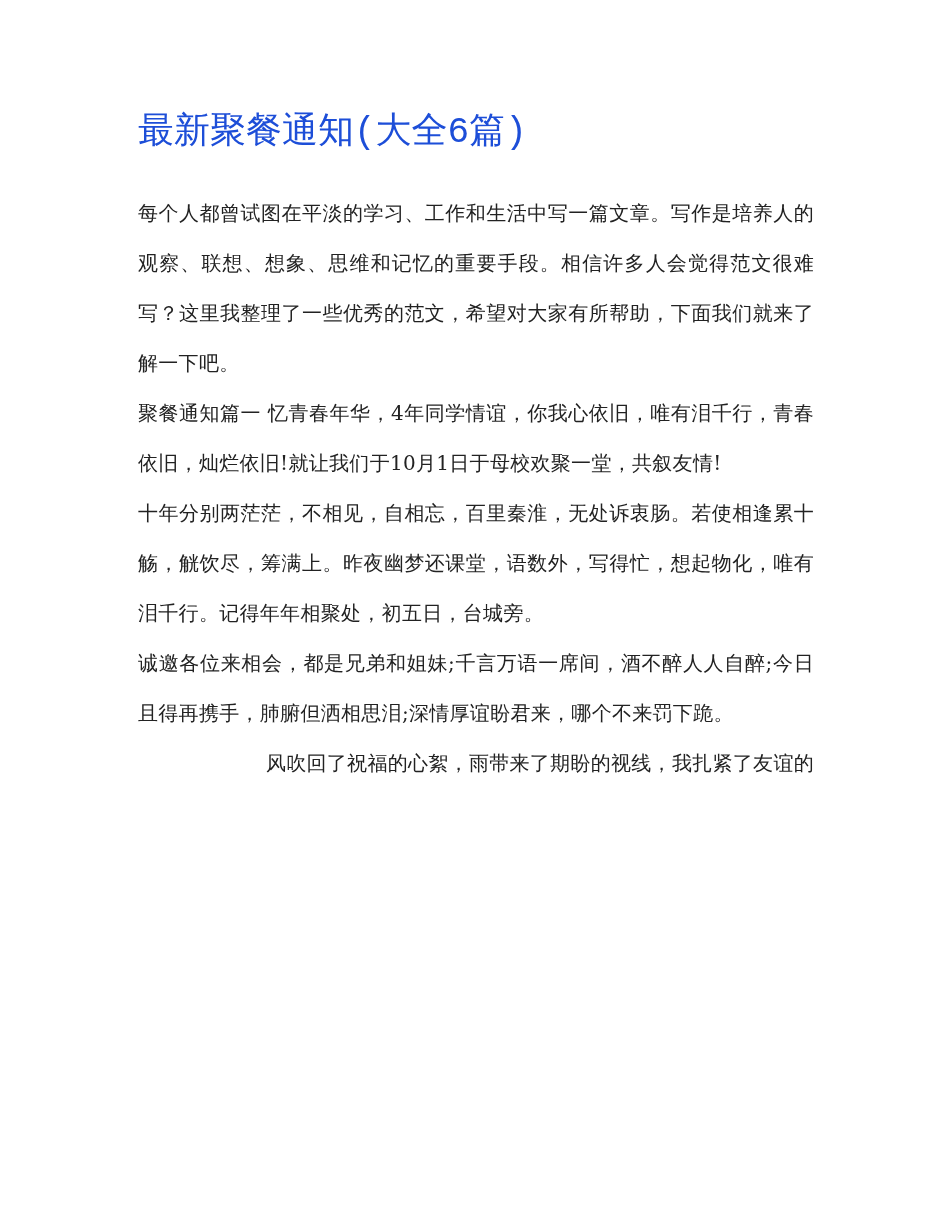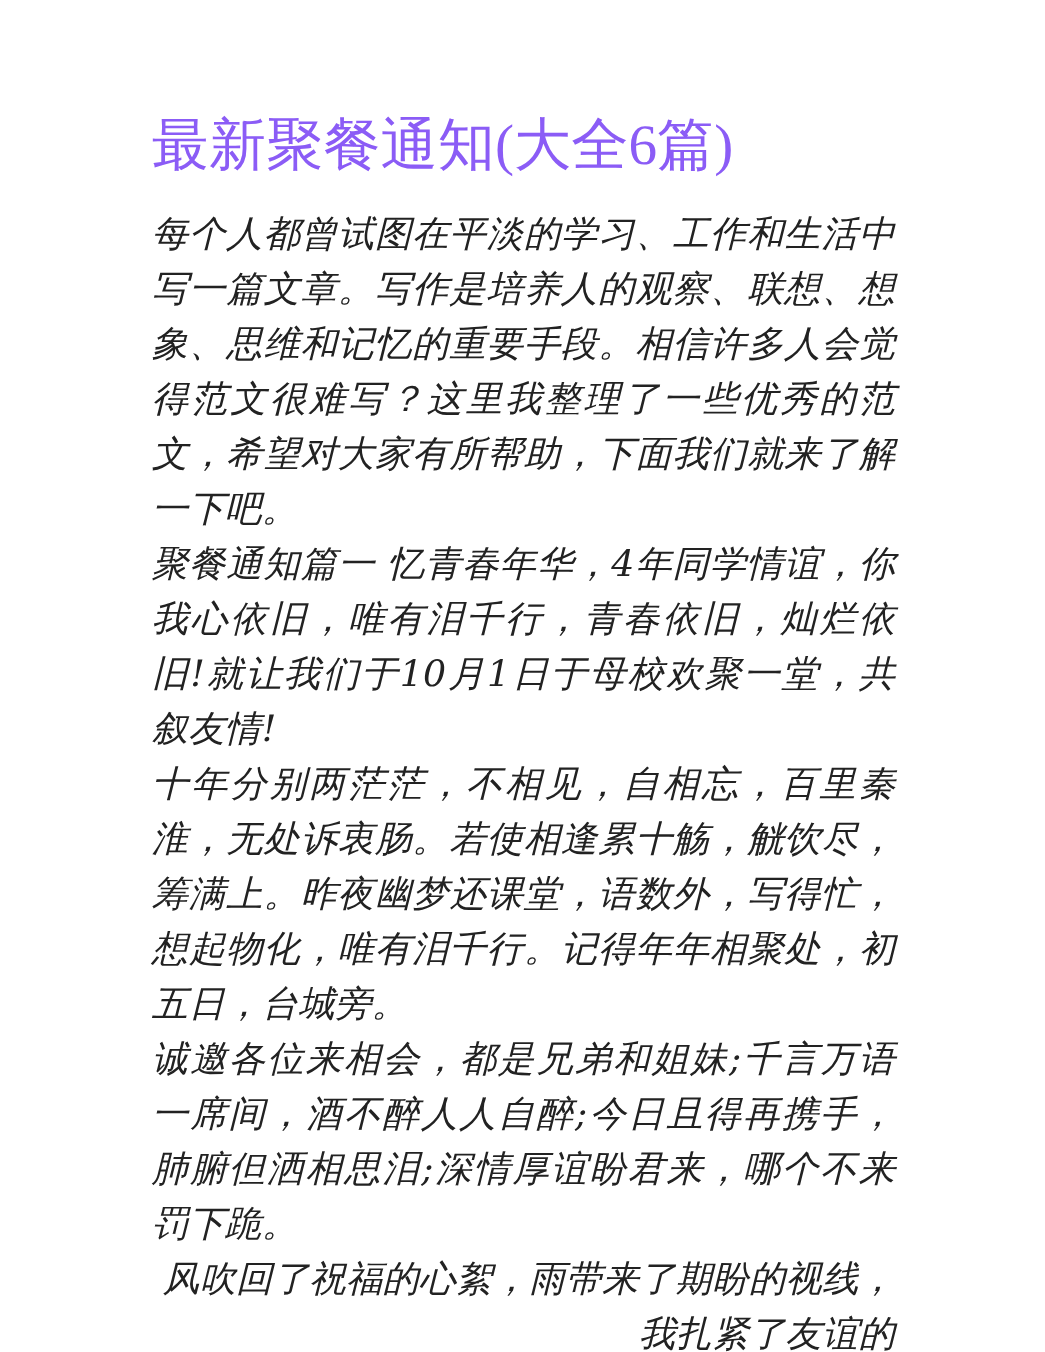--- a/index.html
+++ b/index.html
@@ -22,10 +22,10 @@
     width: 676px;
   }
   .doc-title {
-    font-family: Liberation Serif, serif;
-    font-size: 52px;
+    font-family: Liberation Mono, monospace;
+    font-size: 36px;
     line-height: 58px;
-    color: #8b5cf6;
+    color: #1d4ed8;
     font-weight: 400;
     letter-spacing: 0px;
     white-space: nowrap;

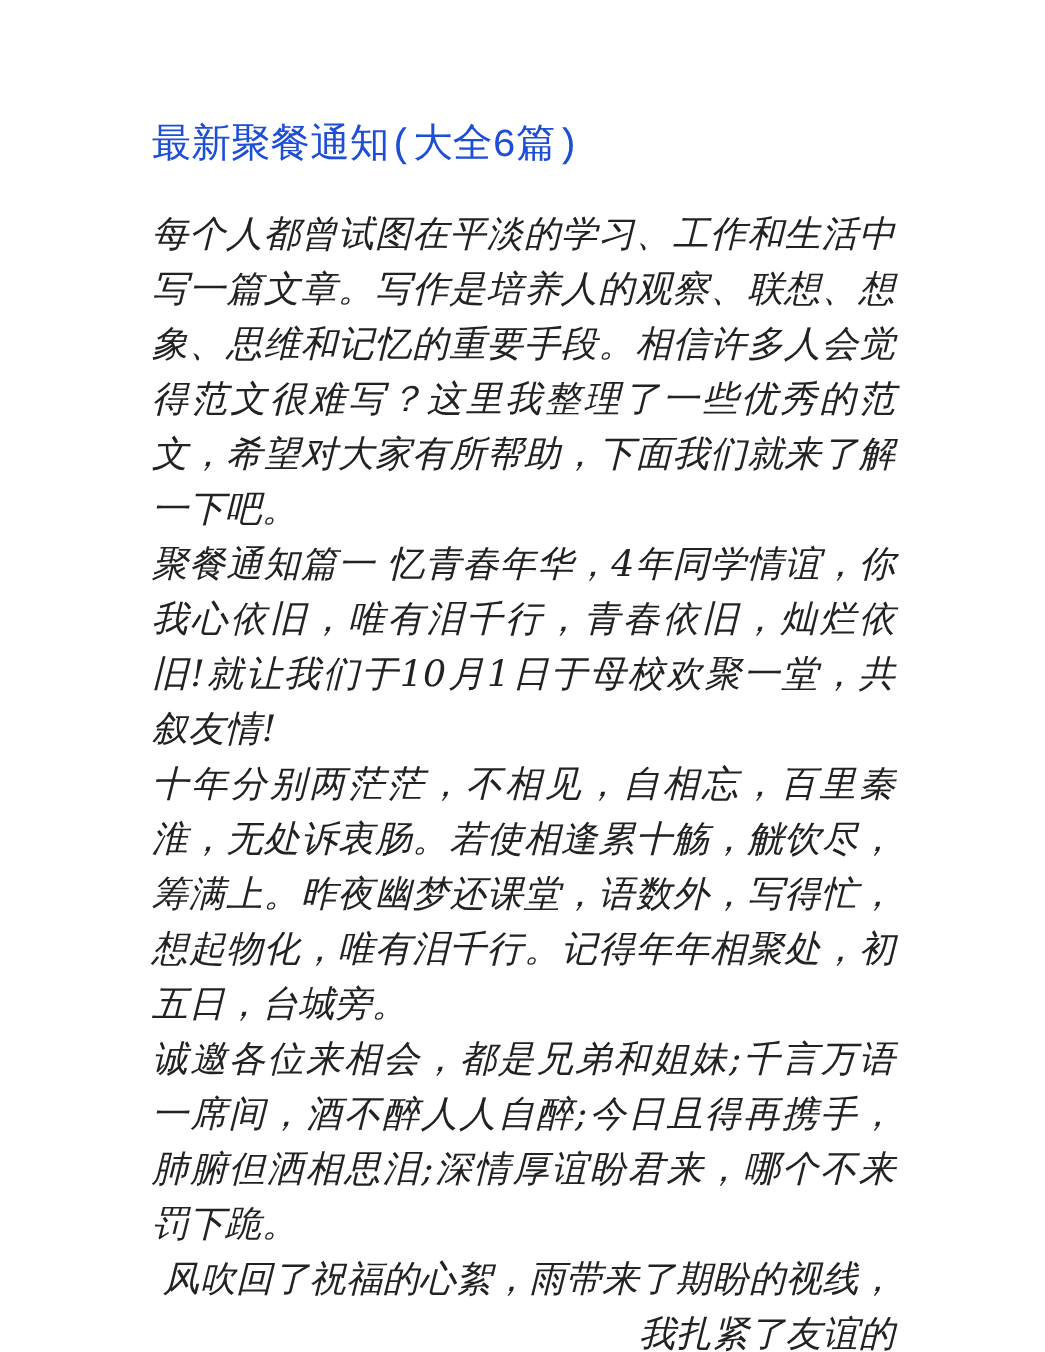--- a/index.html
+++ b/index.html
@@ -33,7 +33,7 @@
   }
   .para {
     font-family: "DejaVu Serif", "Liberation Serif", serif;
-    font-size: 33px;
+    font-size: 20px;
     line-height: 50px;
     color: #222222;
     text-align: justify;
@@ -41,7 +41,6 @@
     margin: 0;
     letter-spacing: 0.3px;
     word-break: break-all;
-    font-style: italic;
   }
   .para.last-left {
     text-align: right;

